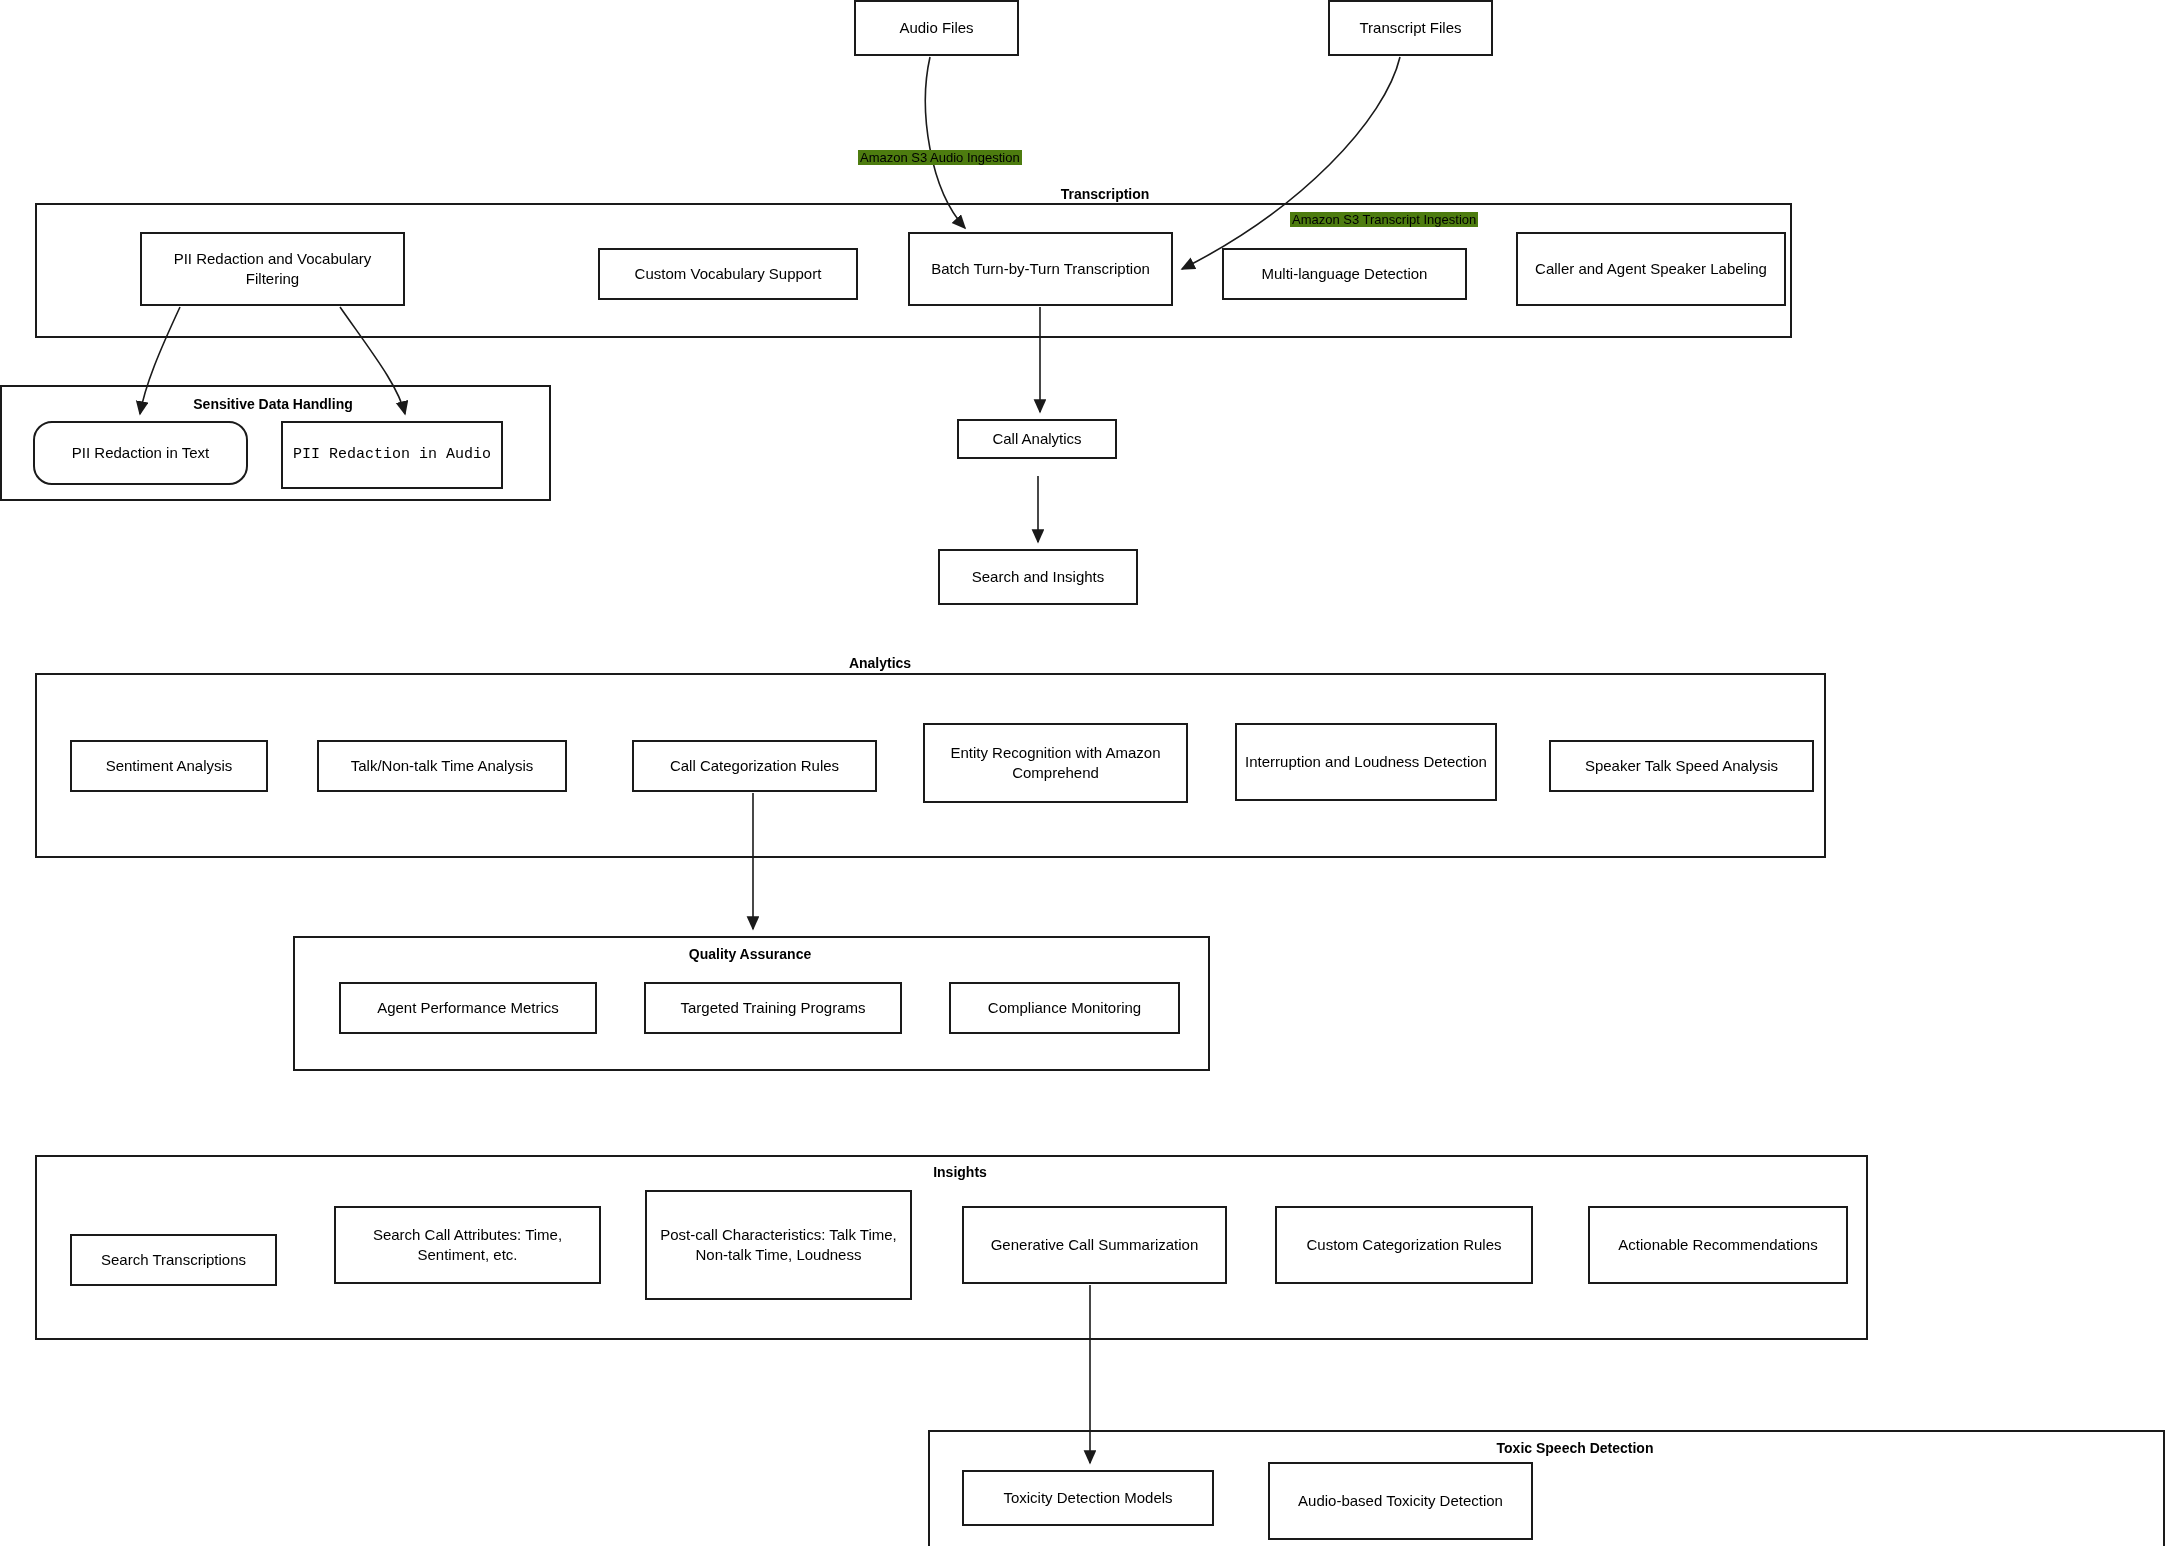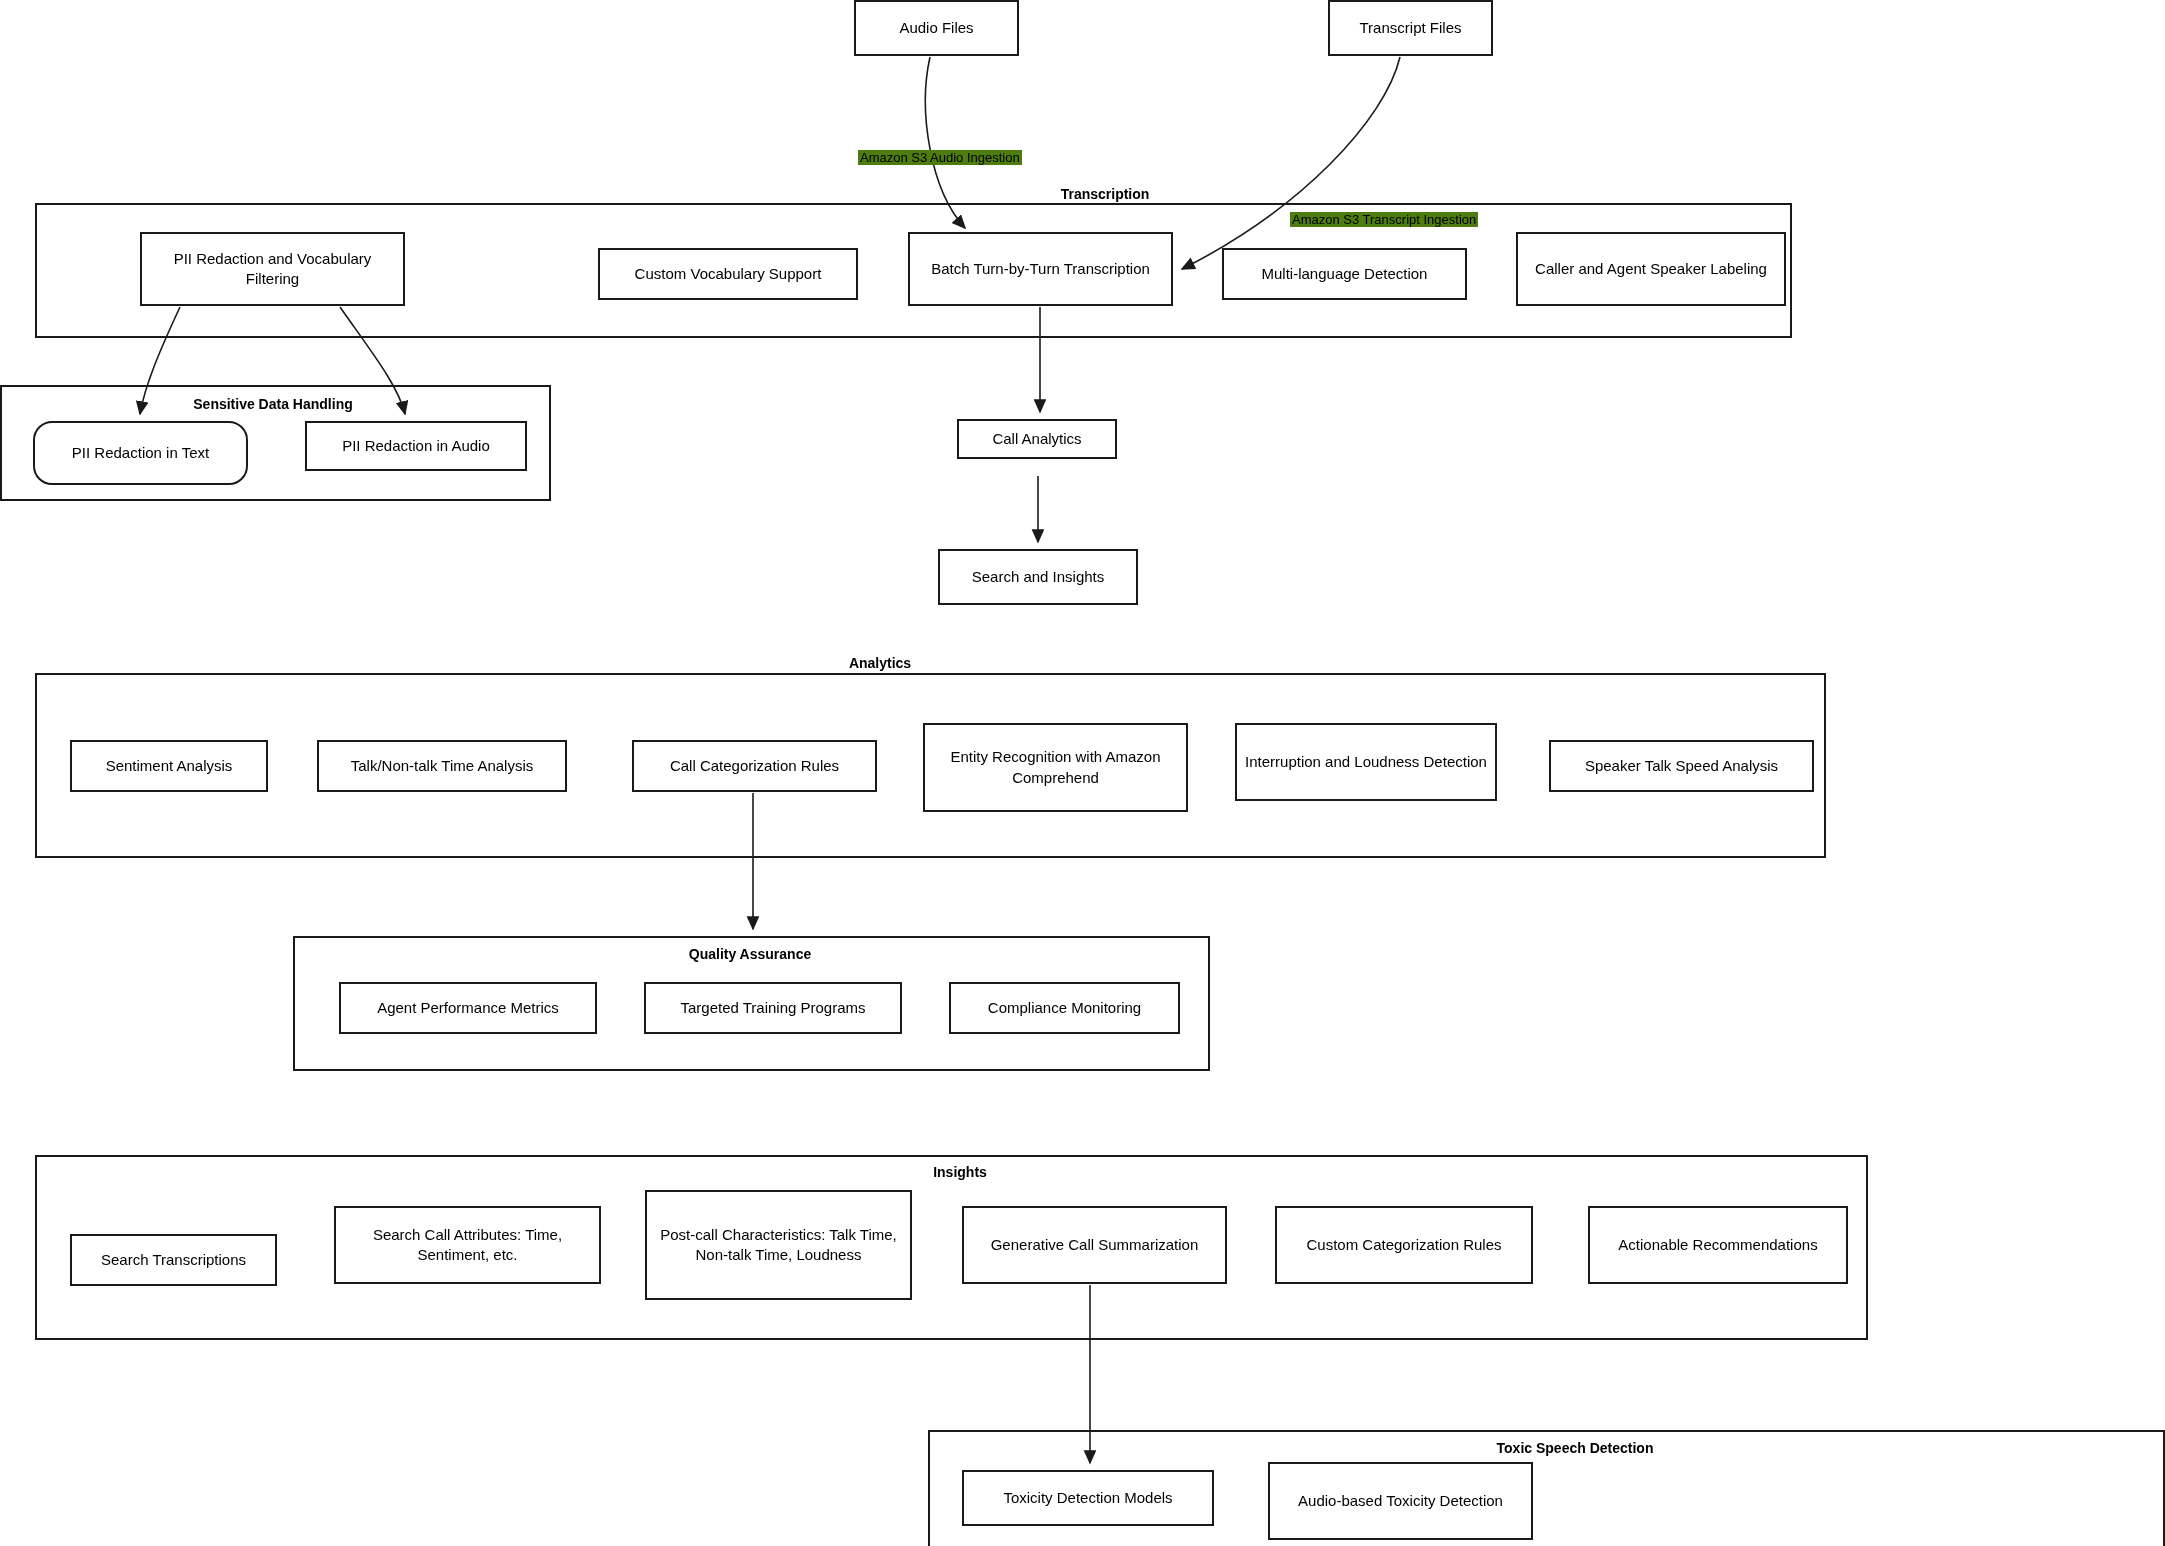--- a/index.html
+++ b/index.html
@@ -129,7 +129,7 @@
   <div class="node" style="left:33px; top:421px; width:215px; height:64px;border-radius:19px;">
     <span>PII Redaction in Text</span>
   </div>
-  <div class="node" style="left:305px; top:421px; width:222px; height:50px;">
+  <div class="node" style="left:281px; top:421px; width:222px; height:68px;font-family:Liberation Mono, monospace;">
     <span>PII Redaction in Audio</span>
   </div>
 

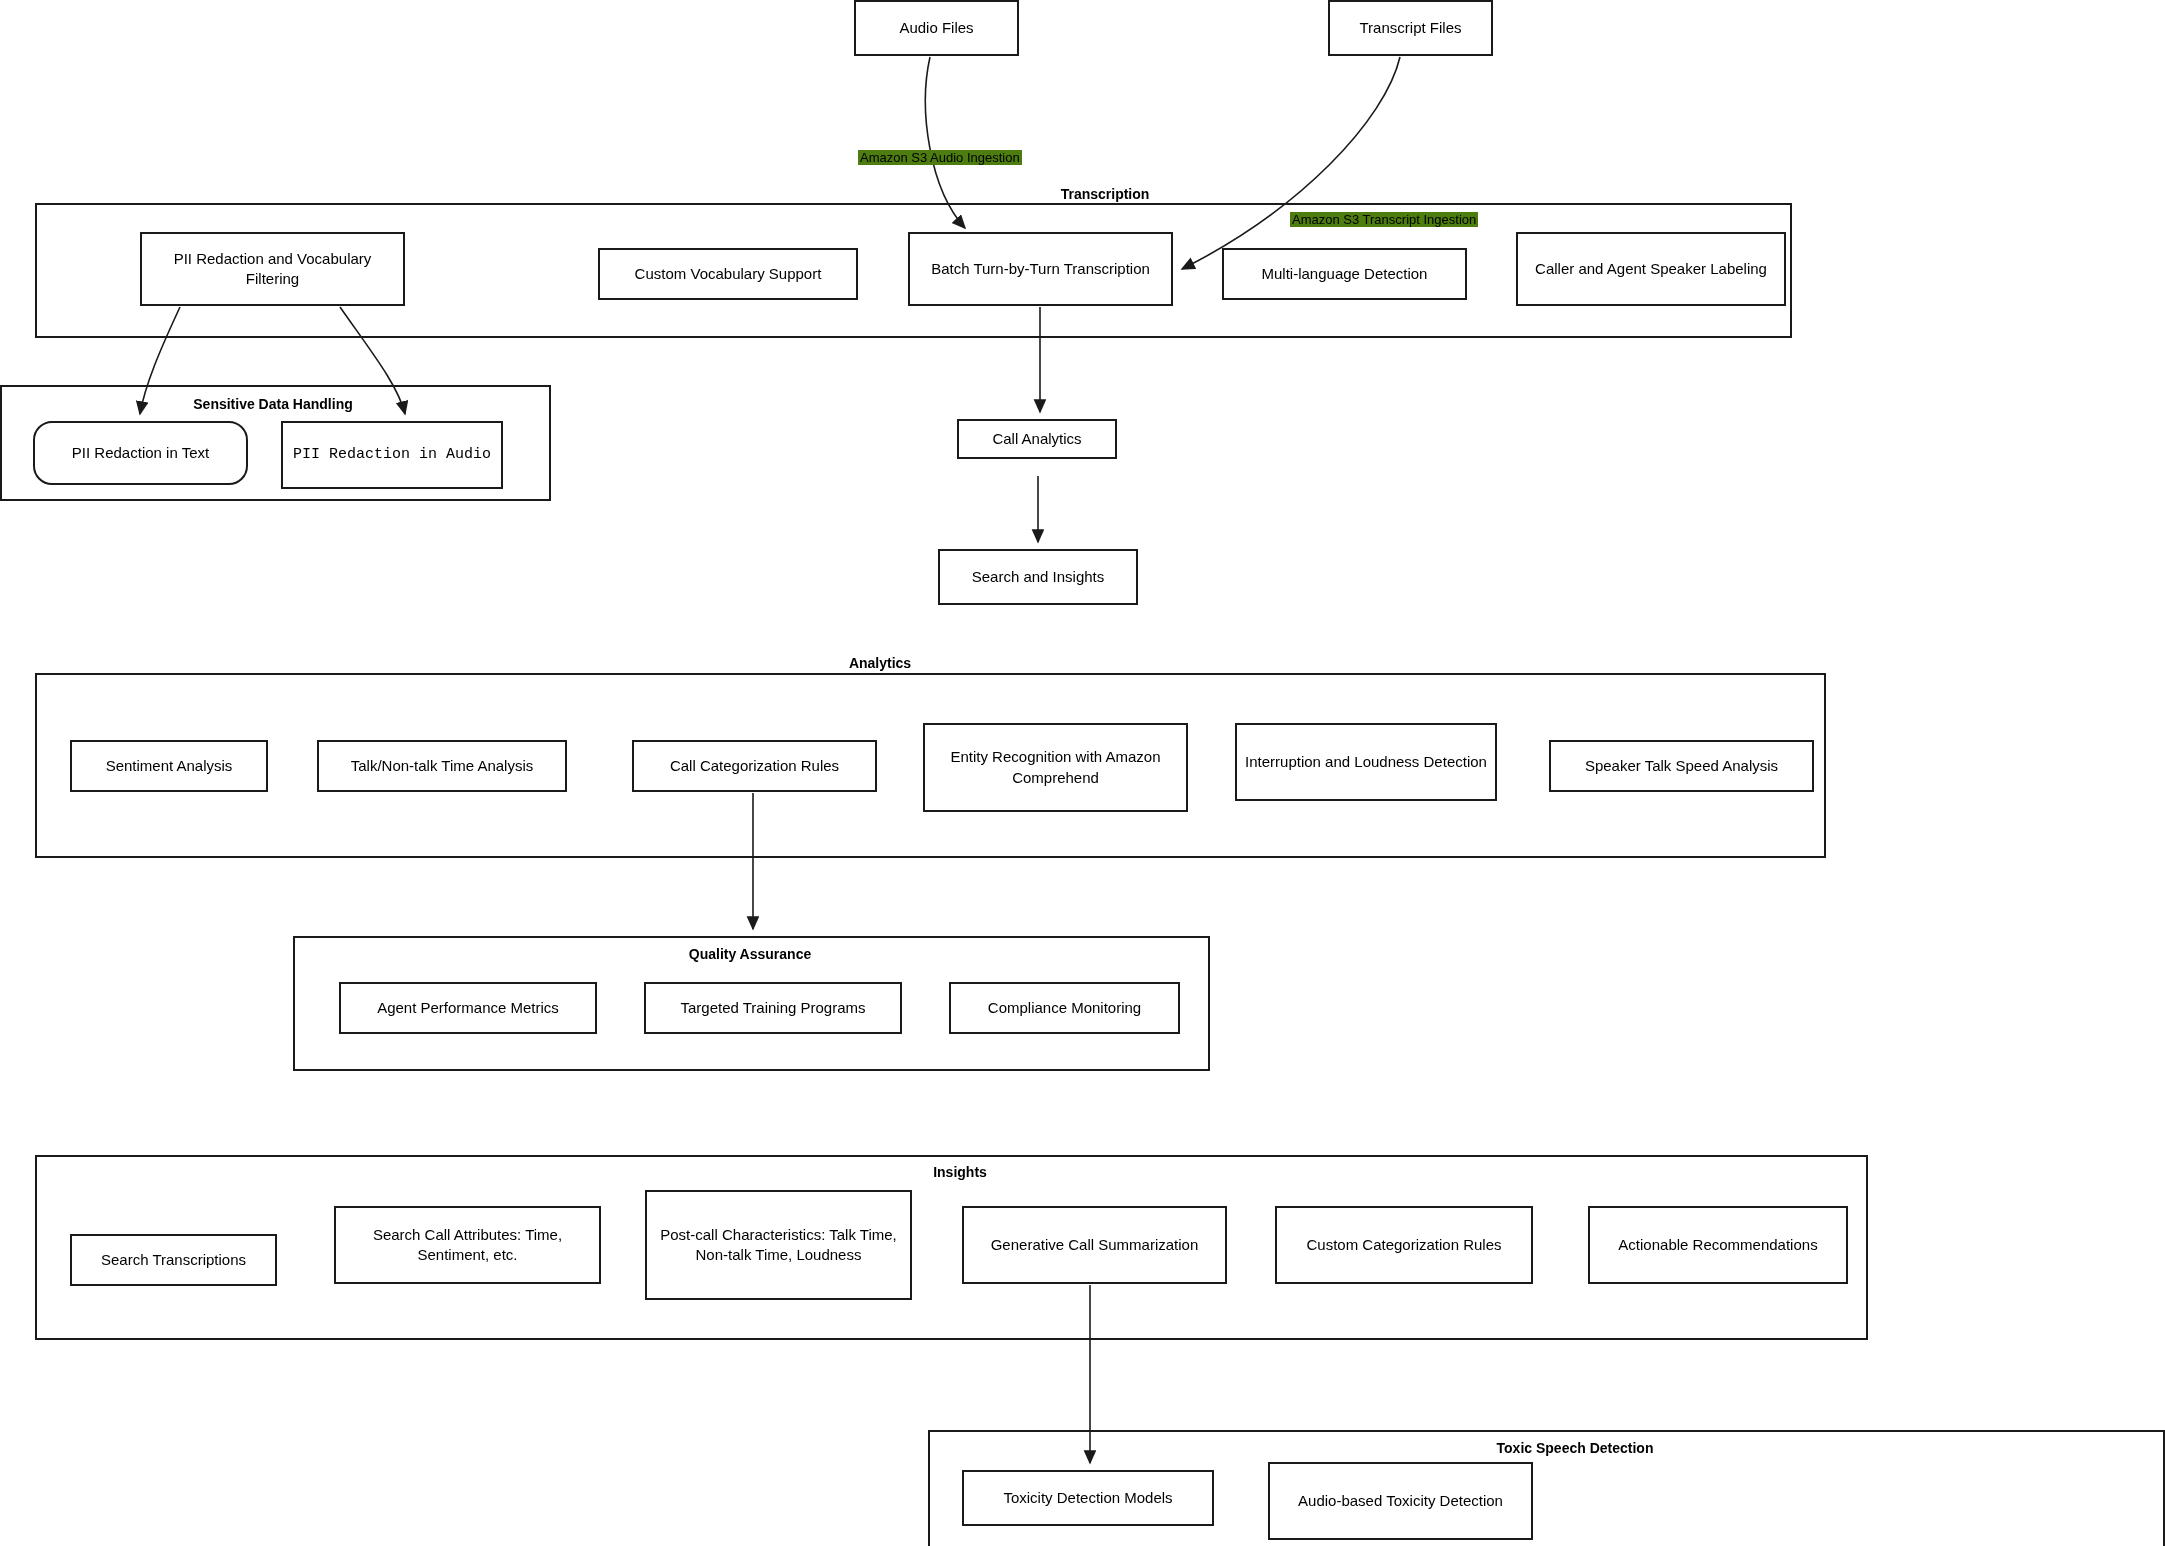--- a/index.html
+++ b/index.html
@@ -152,7 +152,7 @@
   <div class="node" style="left:632px; top:740px; width:245px; height:52px;">
     <span>Call Categorization Rules</span>
   </div>
-  <div class="node" style="left:923px; top:723px; width:265px; height:89px;">
+  <div class="node" style="left:923px; top:723px; width:265px; height:80px;">
     <span>Entity Recognition with Amazon Comprehend</span>
   </div>
   <div class="node" style="left:1235px; top:723px; width:262px; height:78px;">

